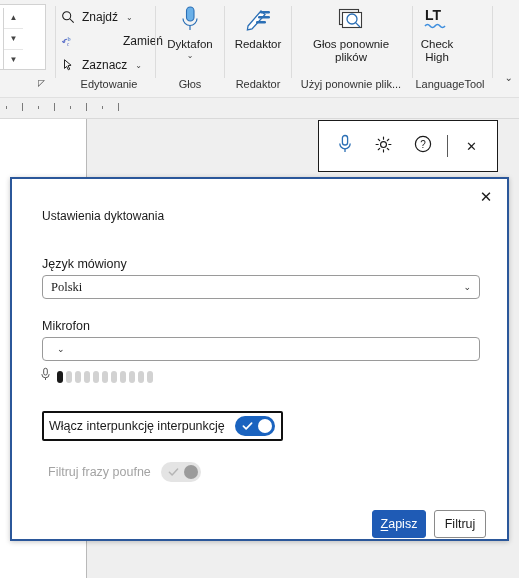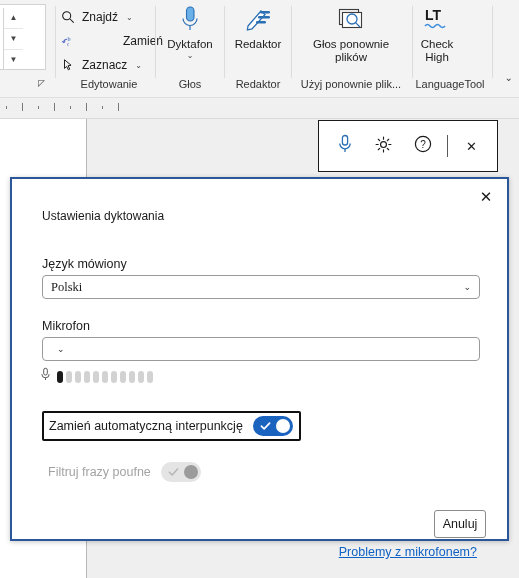--- a/index.html
+++ b/index.html
@@ -574,7 +574,7 @@
   <div class="mic-link">Problemy z mikrofonem?</div>
 
   <div class="toggle-row focused" style="left:30px; top:232px;">
-    <span>Zamień automatyczną interpunkcję</span>
+    <span>Włącz interpunkcję interpunkcję</span>
     <span class="switch">
       <svg class="chk" viewBox="0 0 12 12">
         <path d="M1.5 6.2l3 3 6-6.4" fill="none" stroke="#ffffff" stroke-width="1.8" stroke-linecap="round" stroke-linejoin="round"></path>

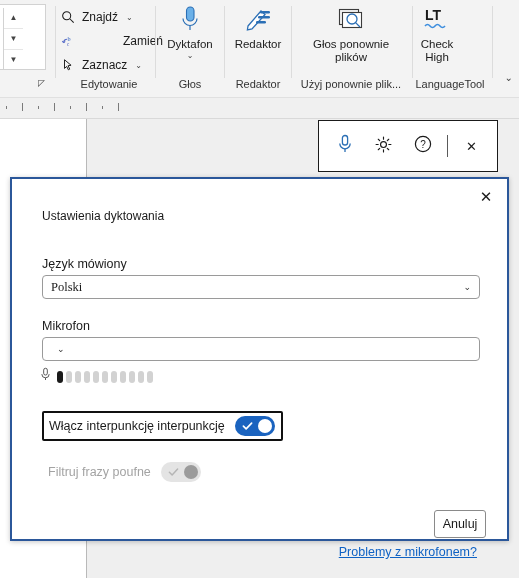--- a/index.html
+++ b/index.html
@@ -593,6 +593,9 @@
     </span>
   </div>
 
+  <div class="btn btn-primary" style="left:360px; top:331px; width:54px;">
+    <span><u>Z</u><span>apisz</span></span>
+  </div>
   <div class="btn btn-secondary" style="left:422px; top:331px; width:52px;">
     <span>Anuluj</span>
   </div>

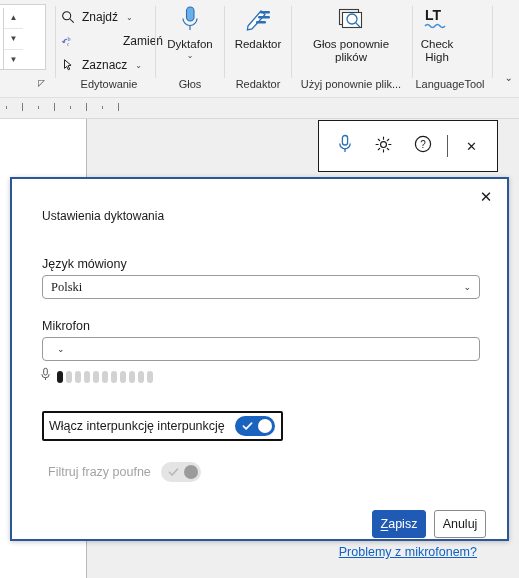--- a/index.html
+++ b/index.html
@@ -597,7 +597,7 @@
     <span><u>Z</u><span>apisz</span></span>
   </div>
   <div class="btn btn-secondary" style="left:422px; top:331px; width:52px;">
-    <span>Anuluj</span>
+    <span>Filtruj</span>
   </div>
 </div>
 

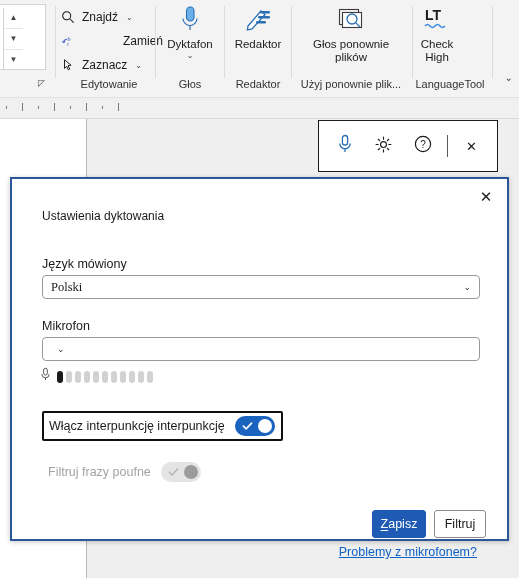--- a/index.html
+++ b/index.html
@@ -571,7 +571,6 @@
     </span>
   </div>
 
-  <div class="mic-link">Problemy z mikrofonem?</div>
 
   <div class="toggle-row focused" style="left:30px; top:232px;">
     <span>Włącz interpunkcję interpunkcję</span>

